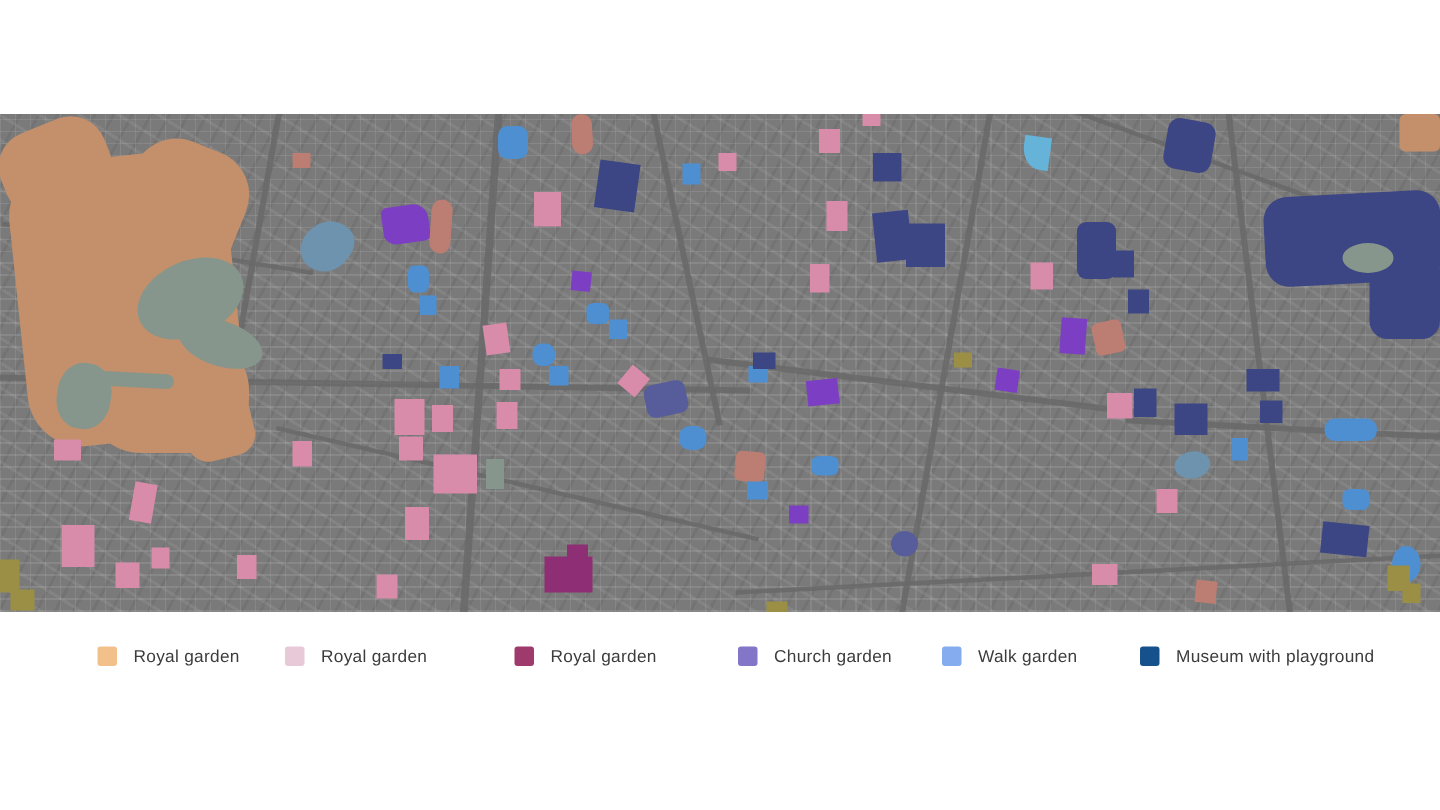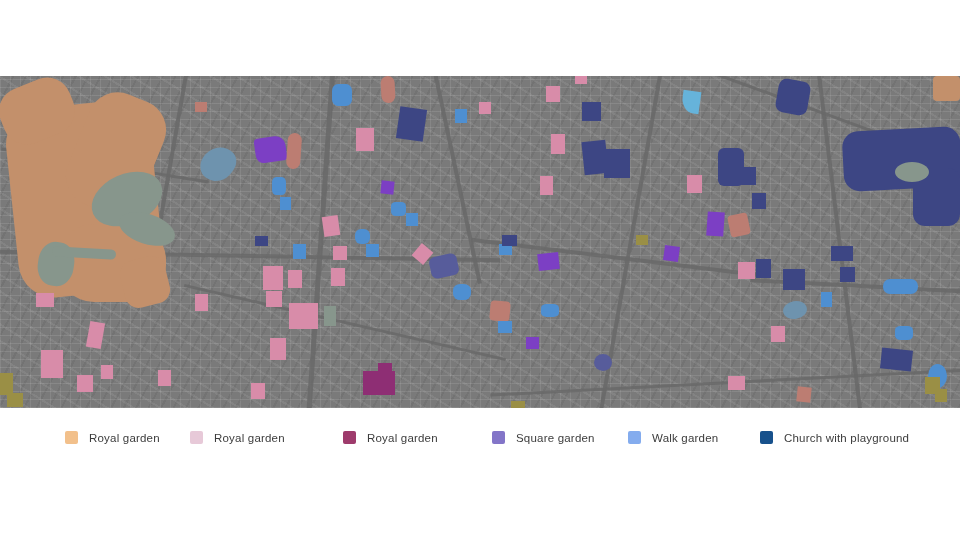--- a/index.html
+++ b/index.html
@@ -178,7 +178,7 @@
   </div>
   <div class="legend-item" style="left: 492px;">
     <span class="legend-swatch" style="background: rgb(131, 117, 200);"></span>
-    <span class="legend-label">Square garden</span>
+    <span class="legend-label">Church garden</span>
   </div>
   <div class="legend-item" style="left: 628px;">
     <span class="legend-swatch" style="background: rgb(132, 172, 238);"></span>

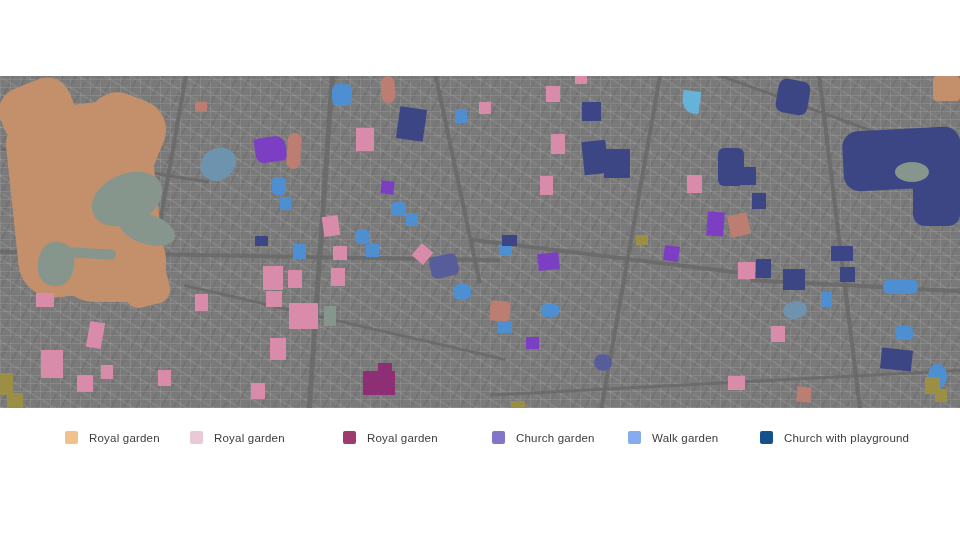--- a/index.html
+++ b/index.html
@@ -186,7 +186,7 @@
   </div>
   <div class="legend-item" style="left: 760px;">
     <span class="legend-swatch" style="background: rgb(23, 81, 140);"></span>
-    <span class="legend-label">Church with playground</span>
+    <span class="legend-label">Museum with playground</span>
   </div>
 </div>
 

